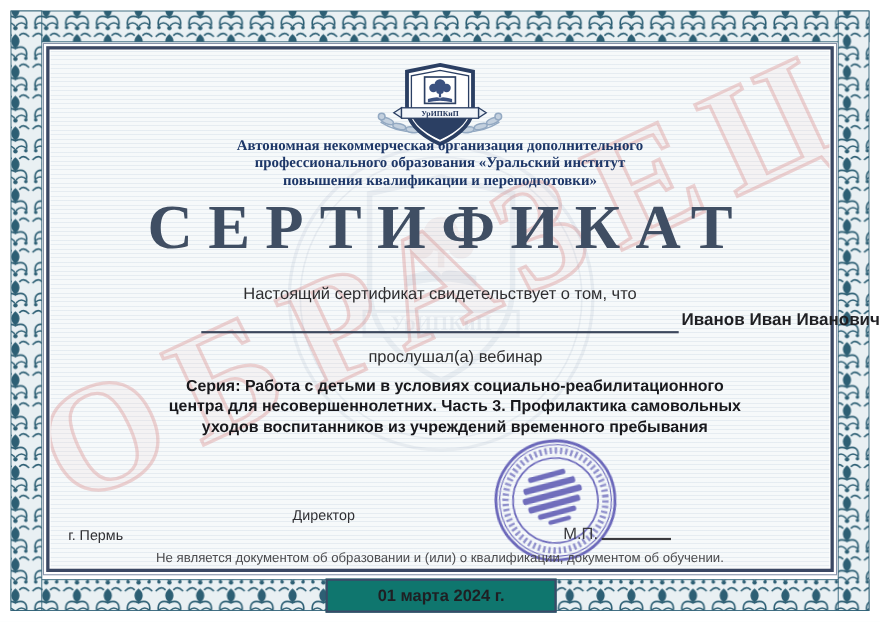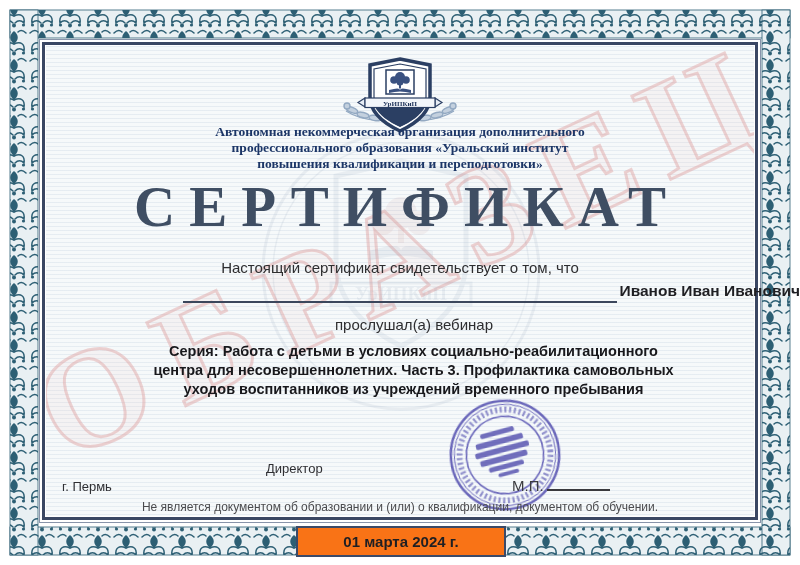--- a/index.html
+++ b/index.html
@@ -59,7 +59,7 @@
     z-index:3; font-size:12px; color:#4b4b4e; }
   .date-box {
     position:absolute; left:296px; top:526px; width:210px; height:31px; z-index:6;
-    background:#f97316; border:2px solid #3b4a68; text-align:center;
+    background:#0f766e; border:2px solid #3b4a68; text-align:center;
     font-size:15px; font-weight:bold; color:#1f1f23; line-height:27px;
   }
 </style>

